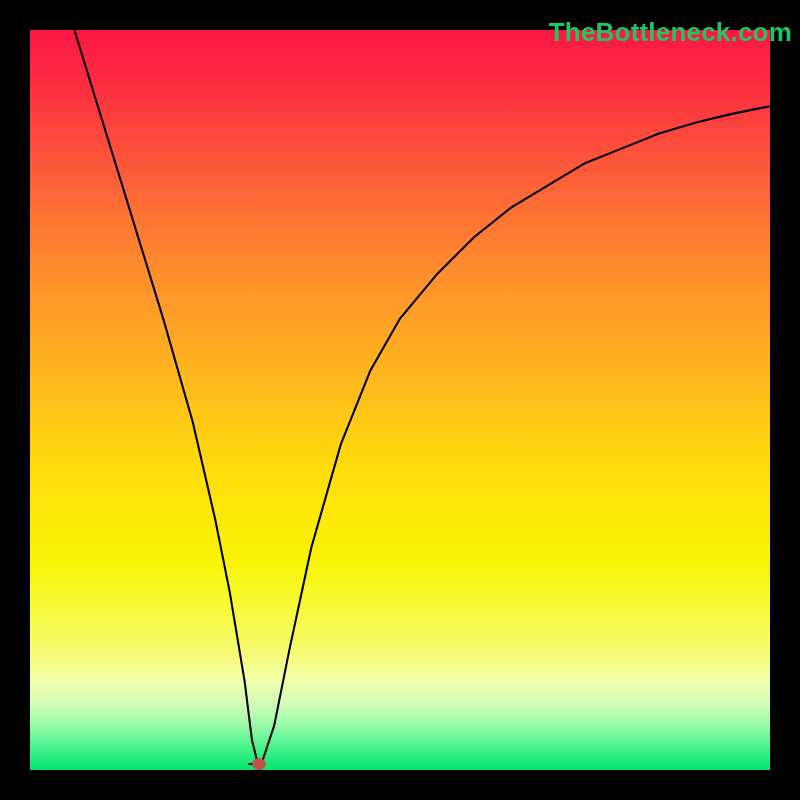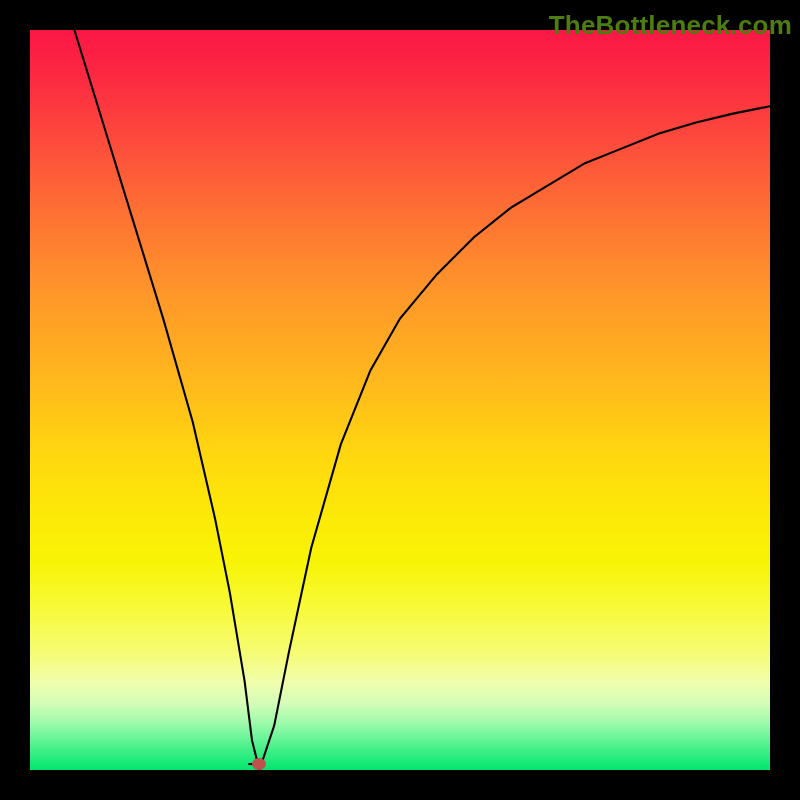--- a/index.html
+++ b/index.html
@@ -19,9 +19,9 @@
   }
   .watermark {
     position: absolute;
-    top: 10px;
+    top: 17px;
     right: 8px;
-    color: #4d7c0f;
+    color: #22c55e;
     font-size: 26px;
     font-weight: 600;
     letter-spacing: 0.2px;

